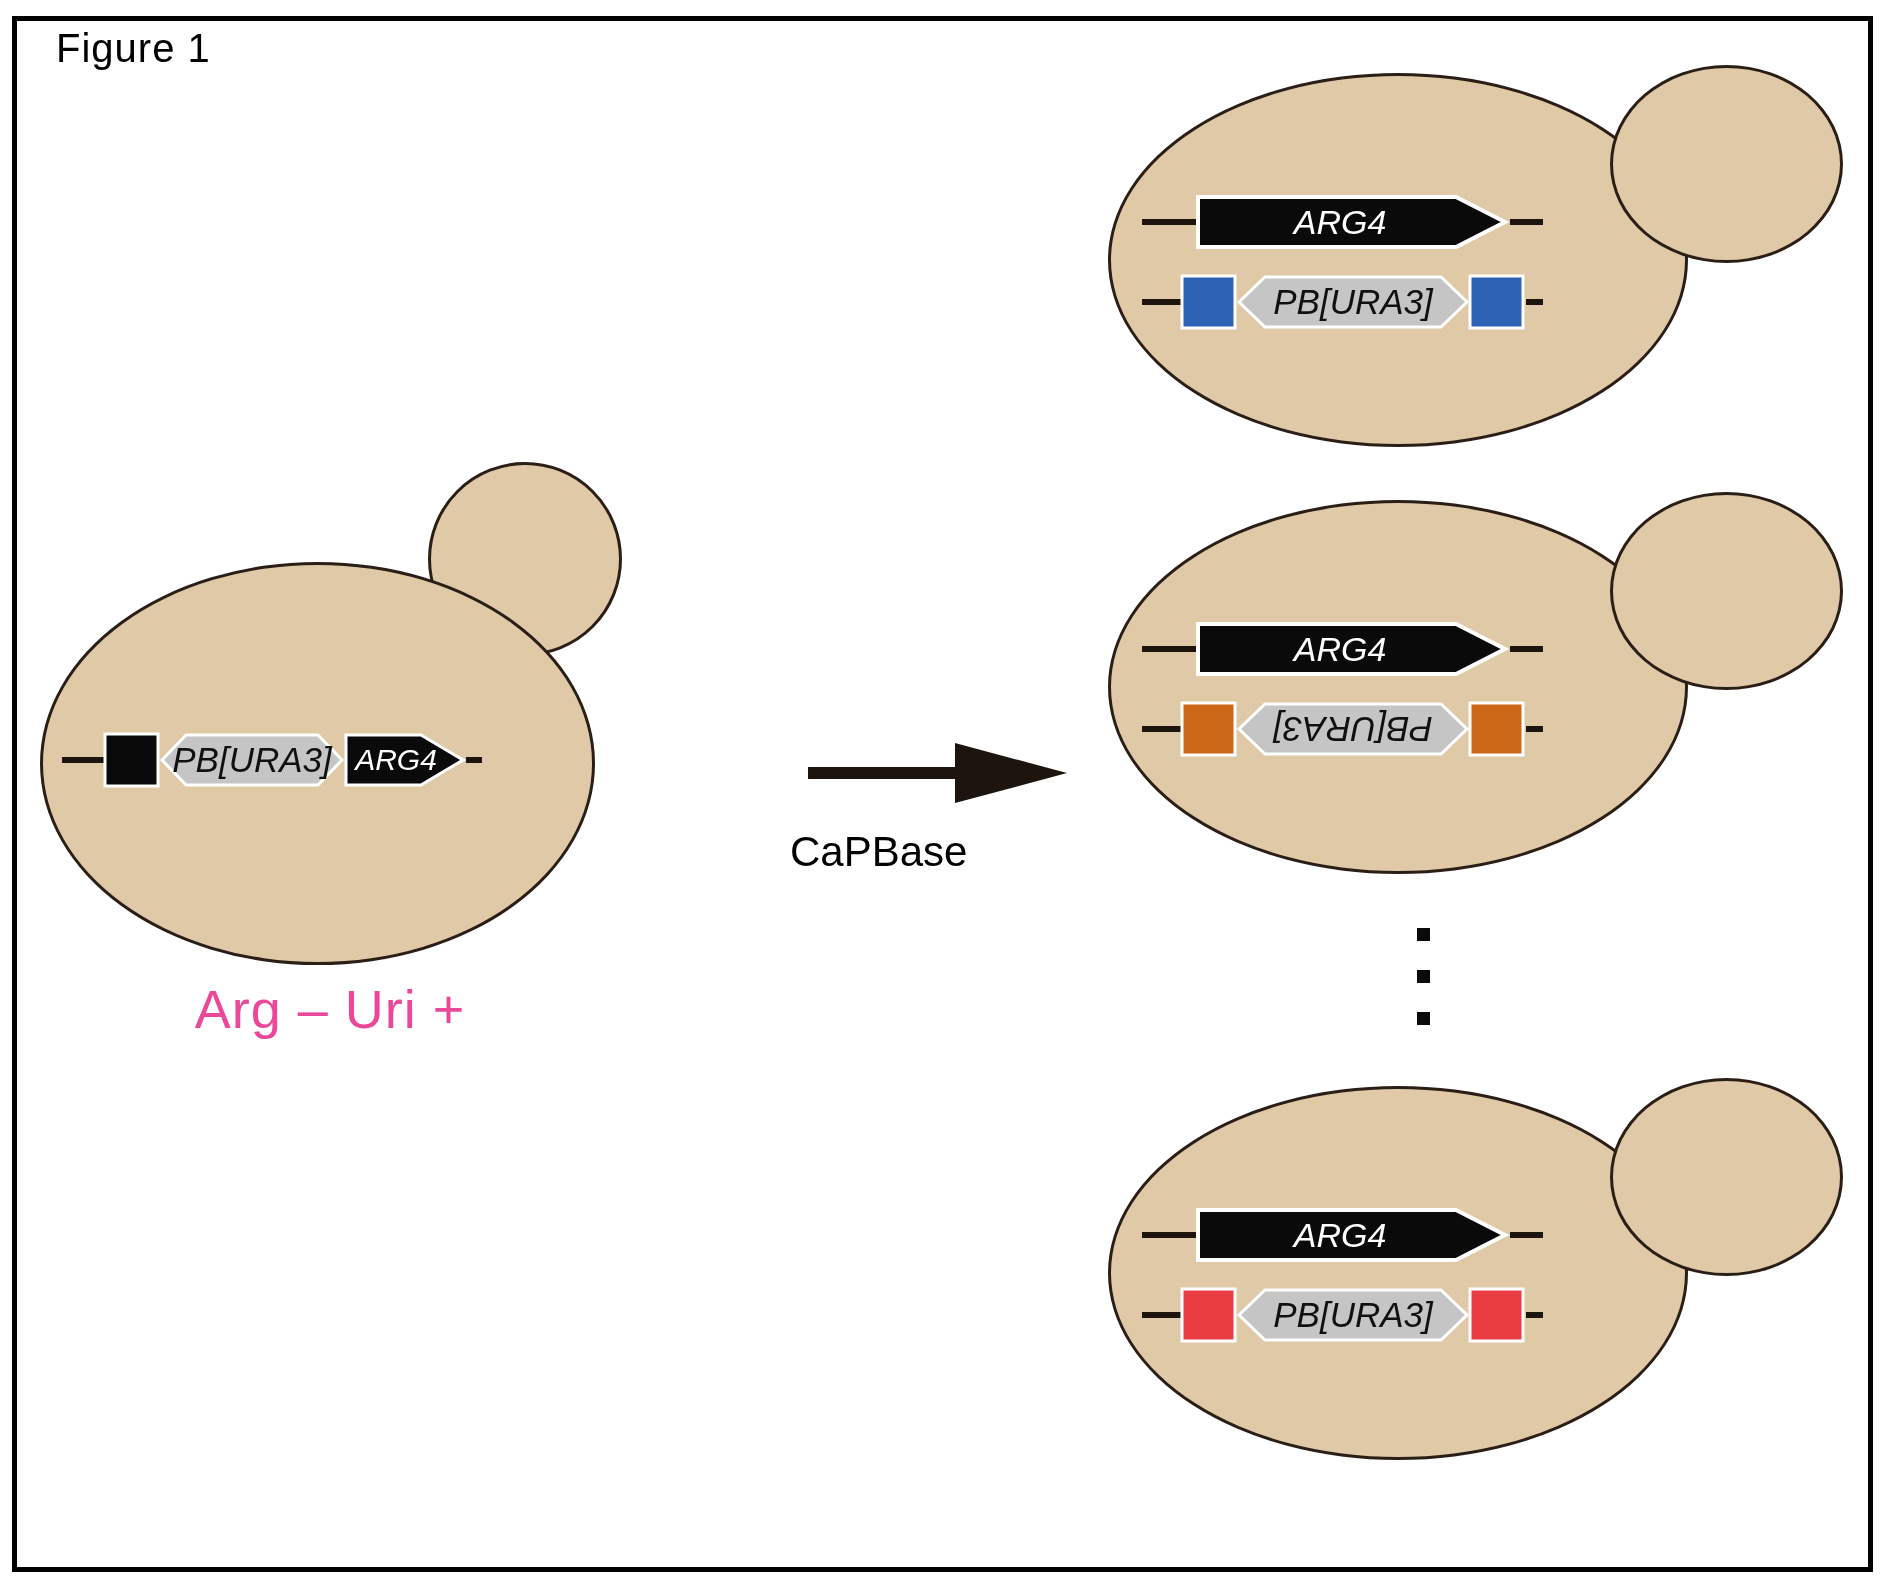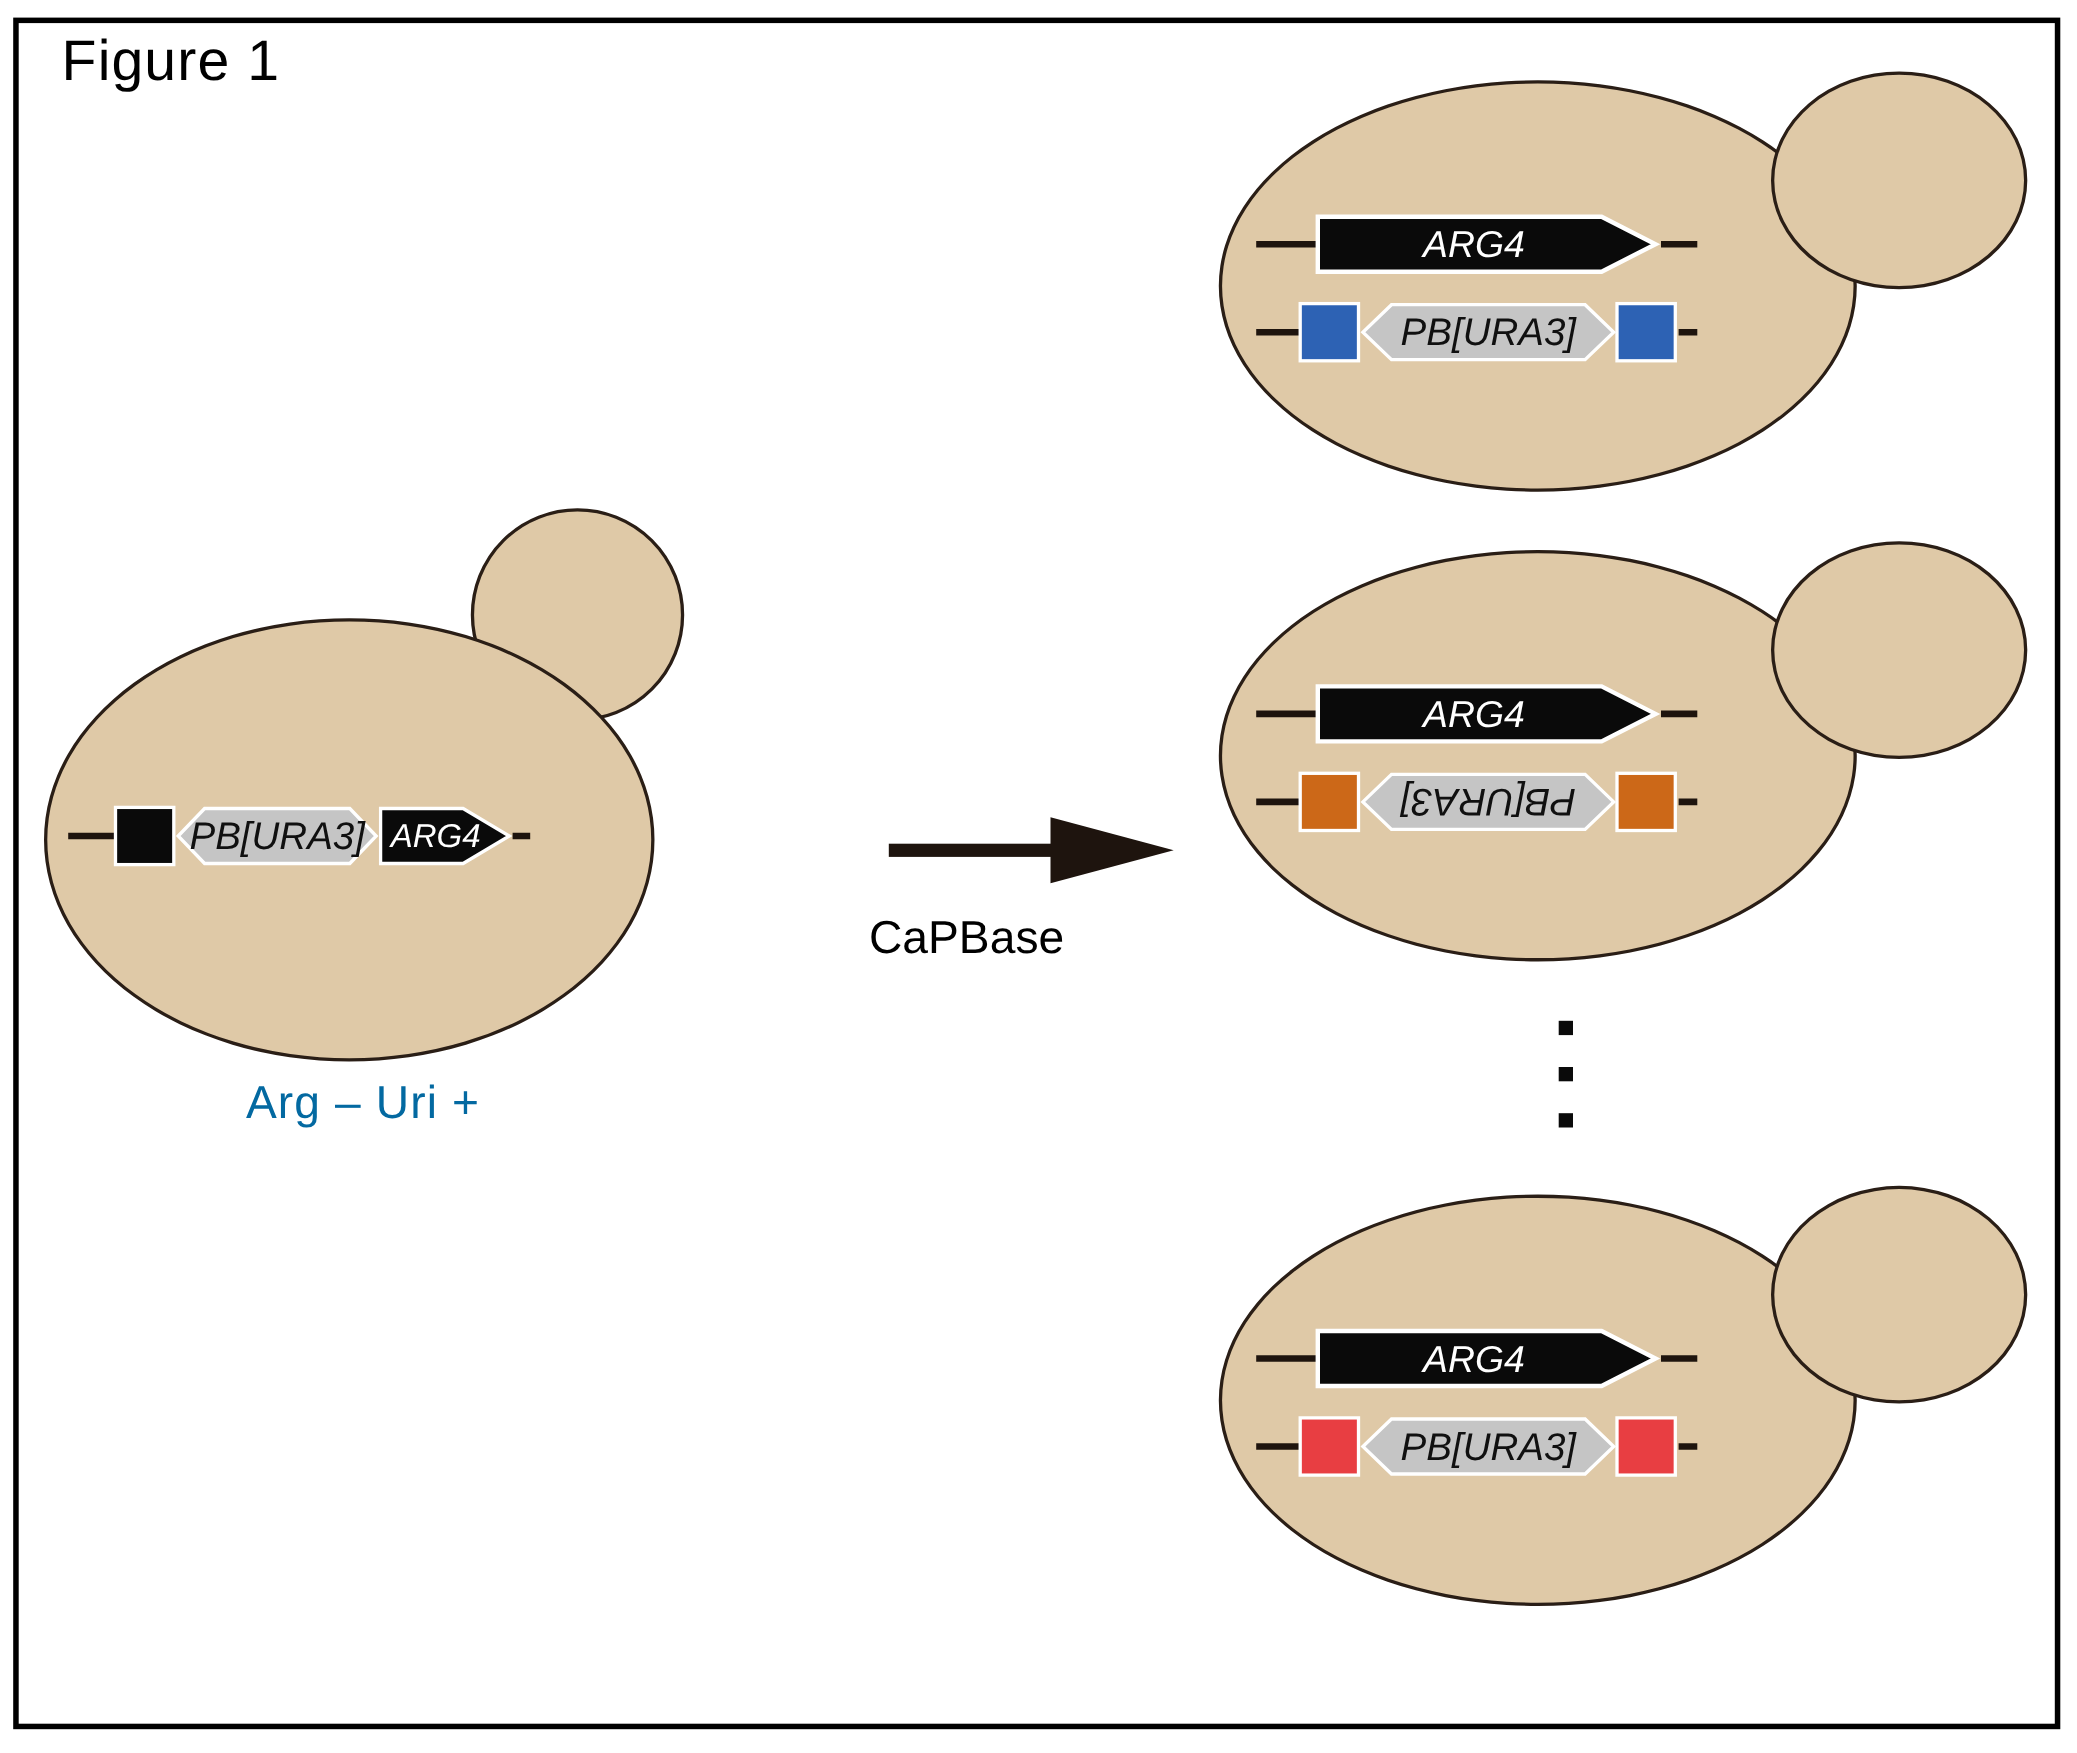--- a/index.html
+++ b/index.html
@@ -12,7 +12,7 @@
     border:5px solid #000;box-sizing:border-box;
   }
   .fig-title{
-    position:absolute;left:56px;top:26px;font-size:52px;color:#000;letter-spacing:1px;
+    position:absolute;left:56px;top:26px;font-size:40px;color:#000;letter-spacing:1px;
   }
   .cell-body{
     position:absolute;background:#DFC9A7;border:3px solid #2A1E16;border-radius:50%;

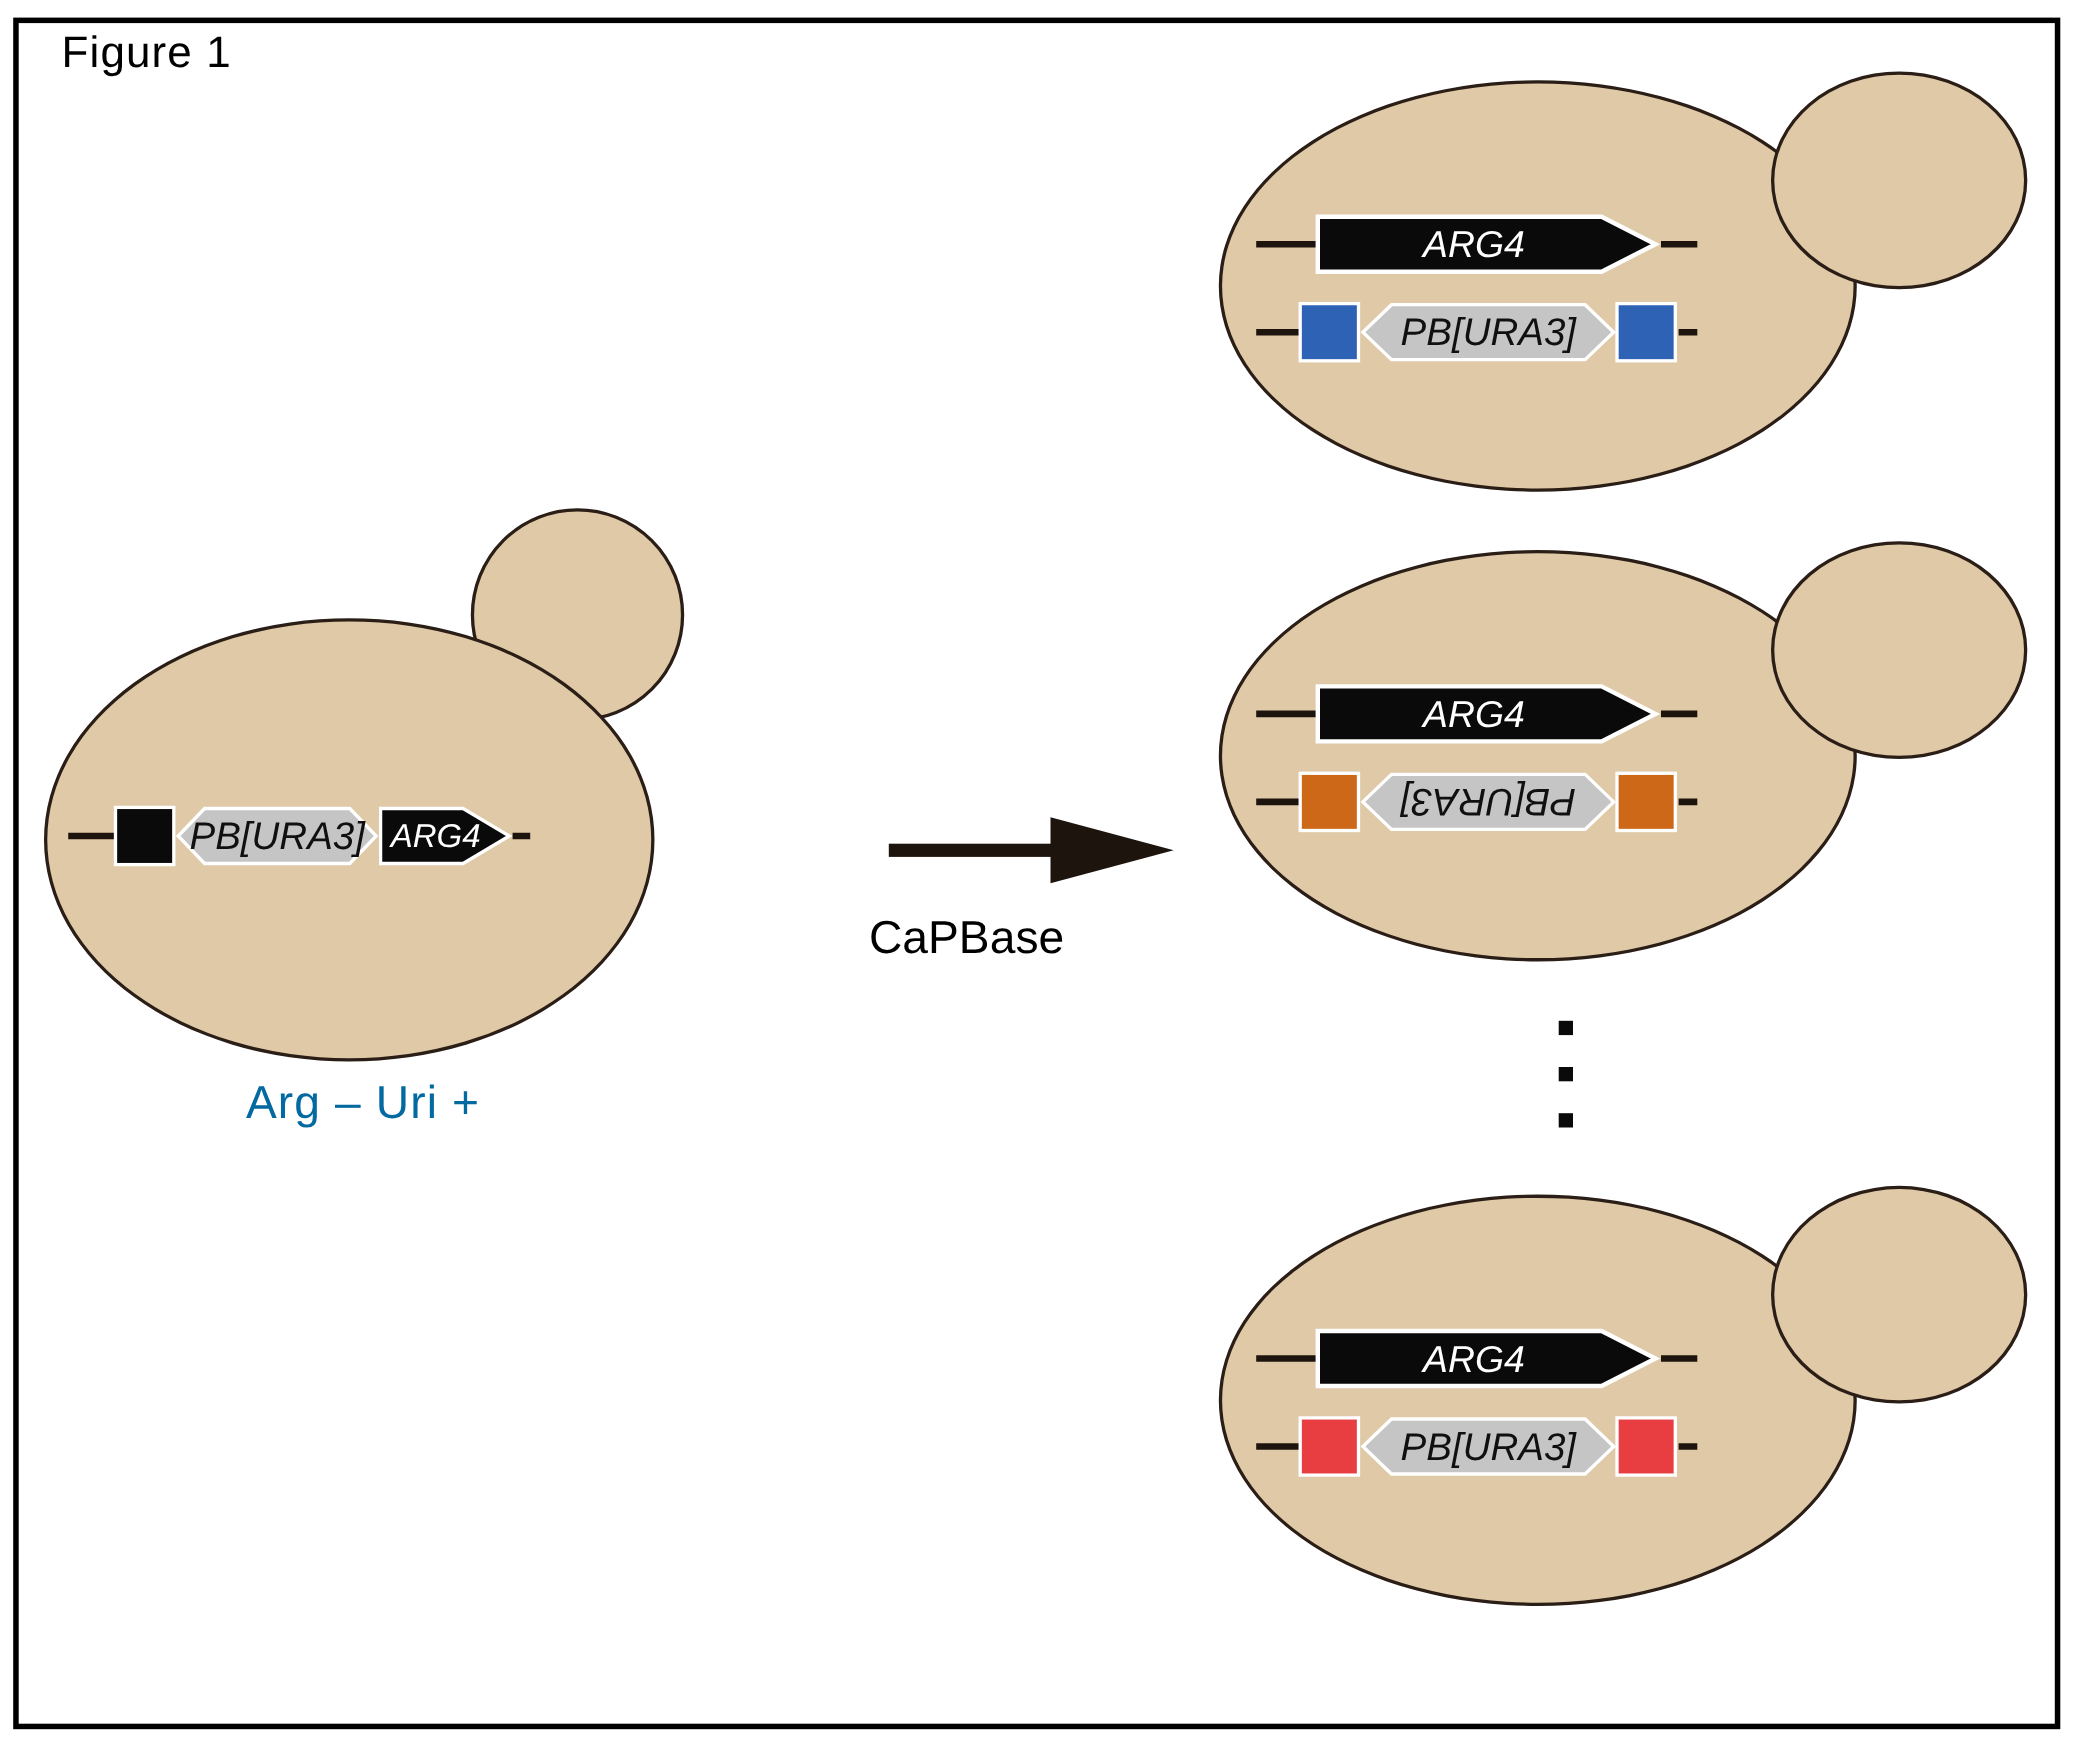--- a/index.html
+++ b/index.html
@@ -20,7 +20,7 @@
   }
   .construct{position:absolute;z-index:6;}
   .pheno{
-    position:absolute;font-size:42px;color:#0369a1;text-align:center;letter-spacing:1px;
+    position:absolute;font-size:54px;color:#ec4899;text-align:center;letter-spacing:1px;
   }
   .capbase-label{
     position:absolute;left:790px;top:828px;width:270px;font-size:42px;

